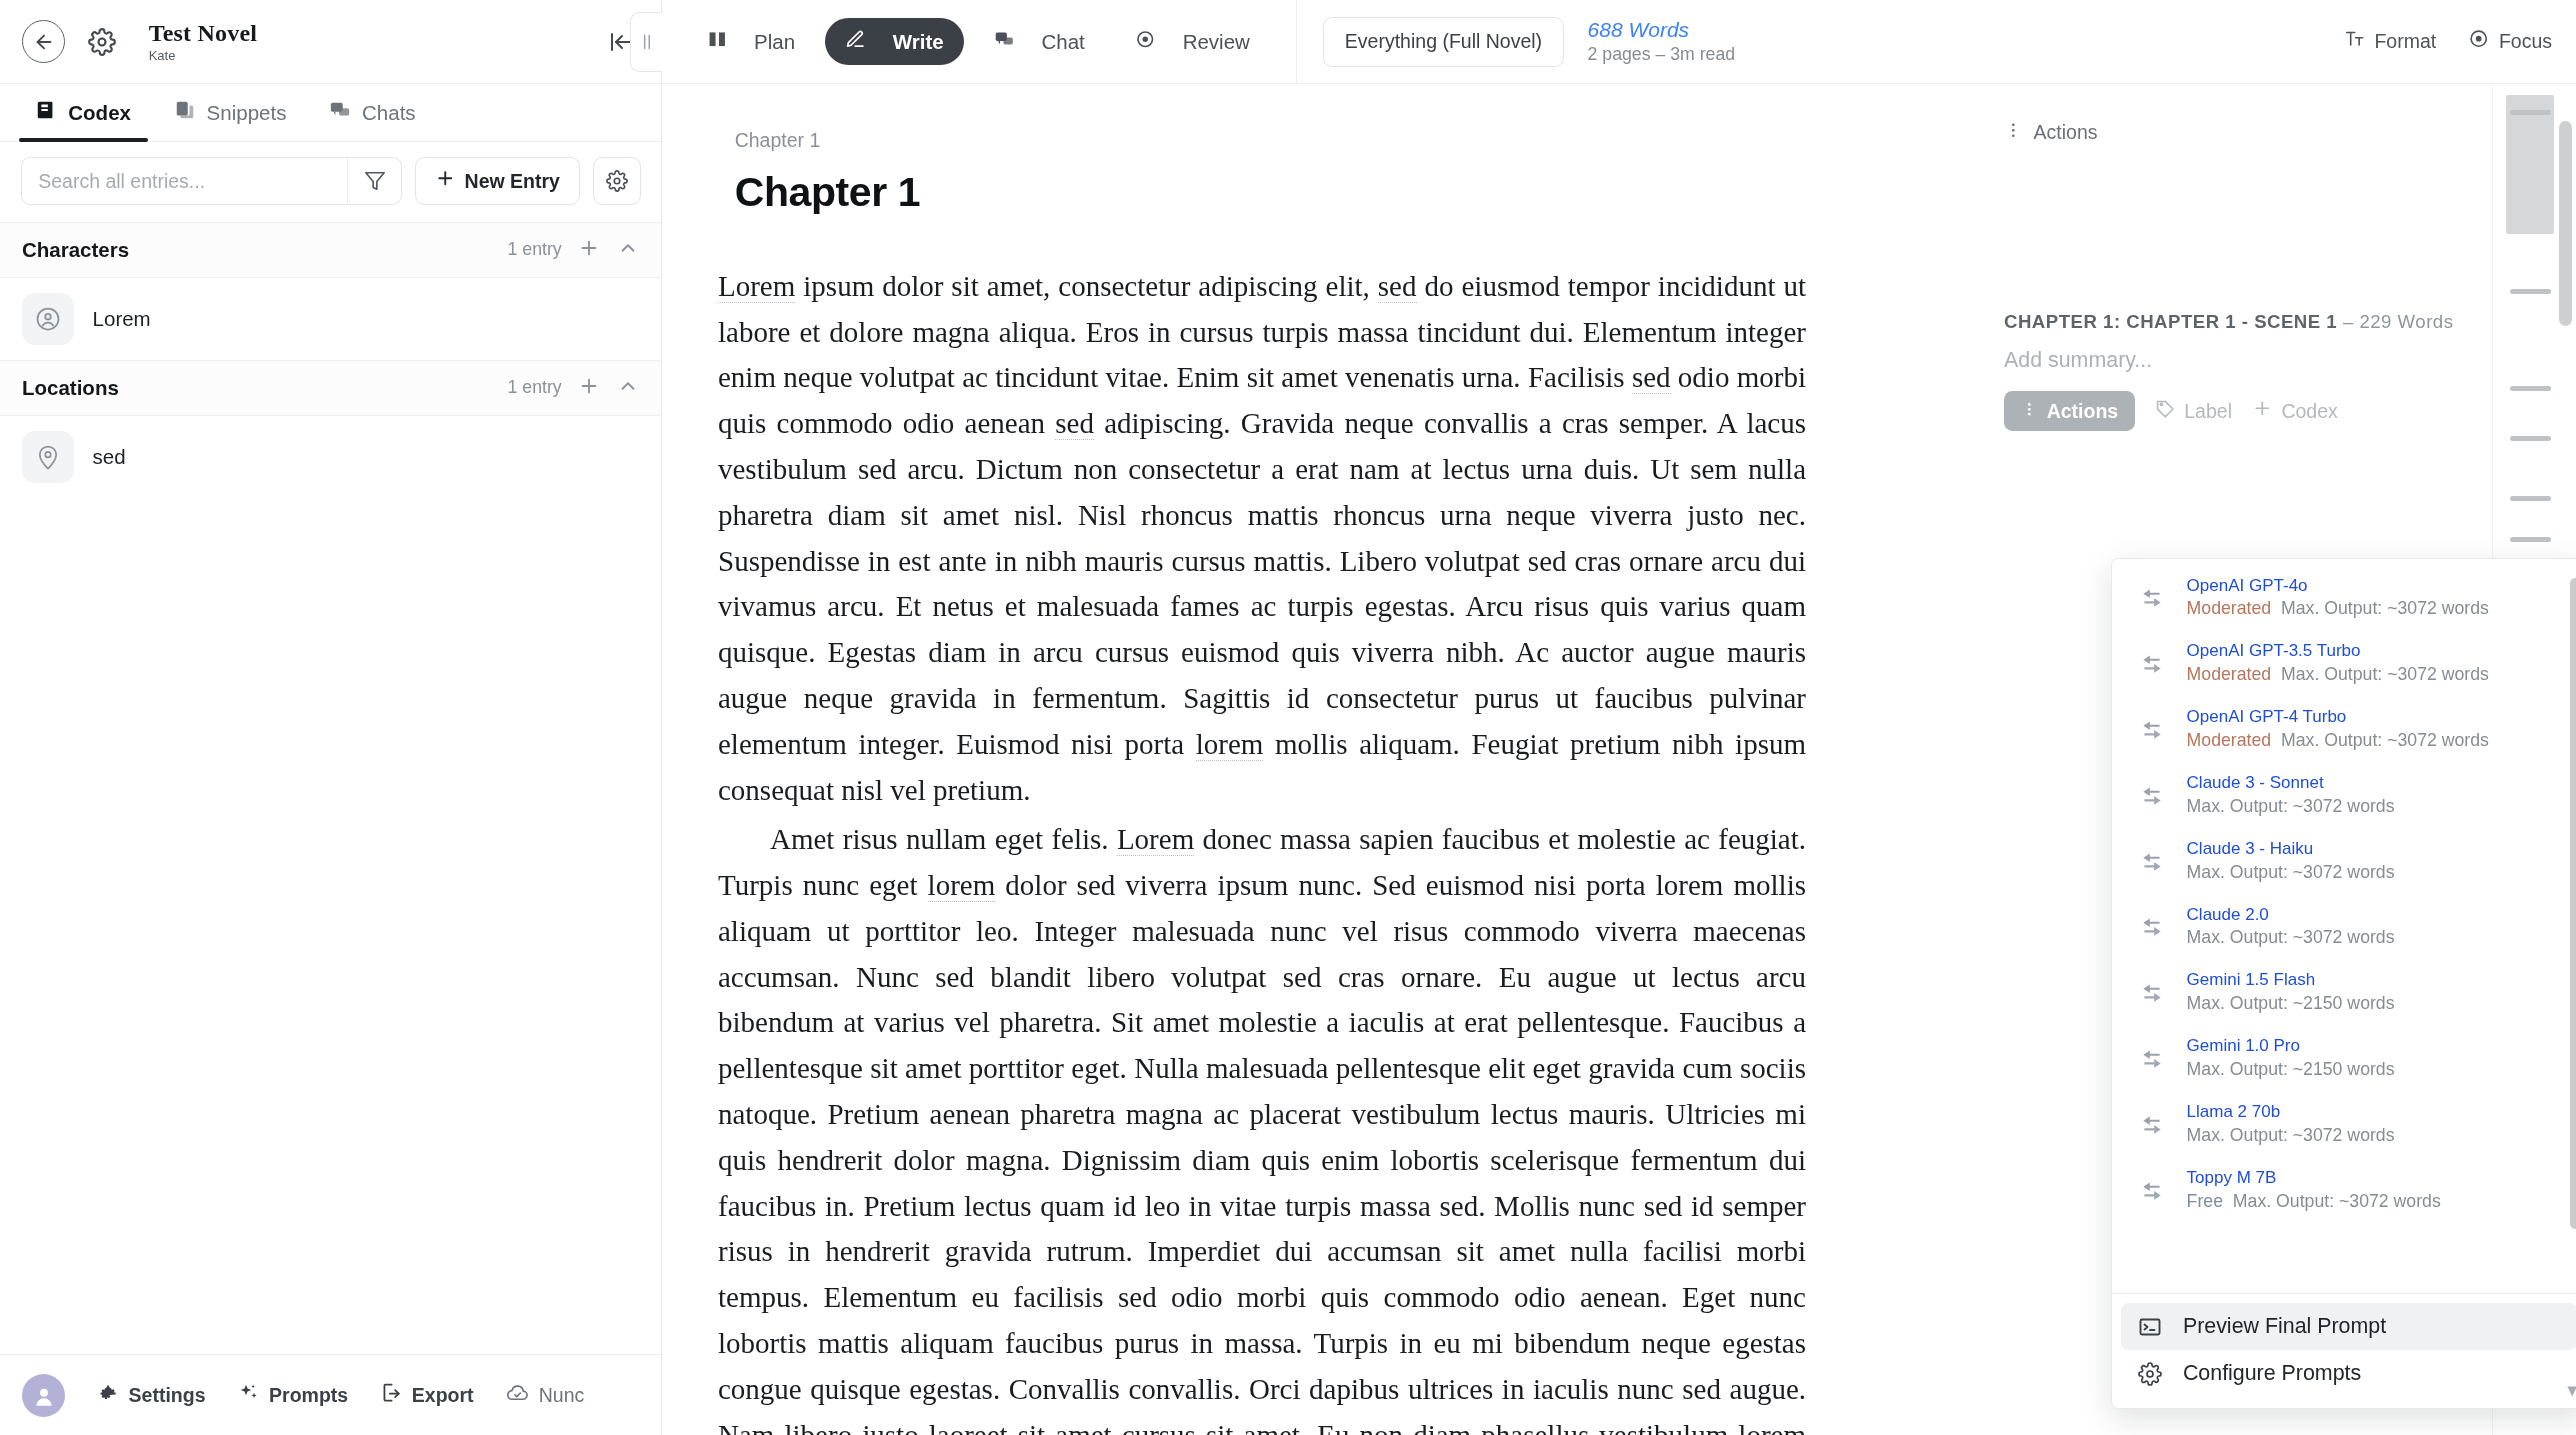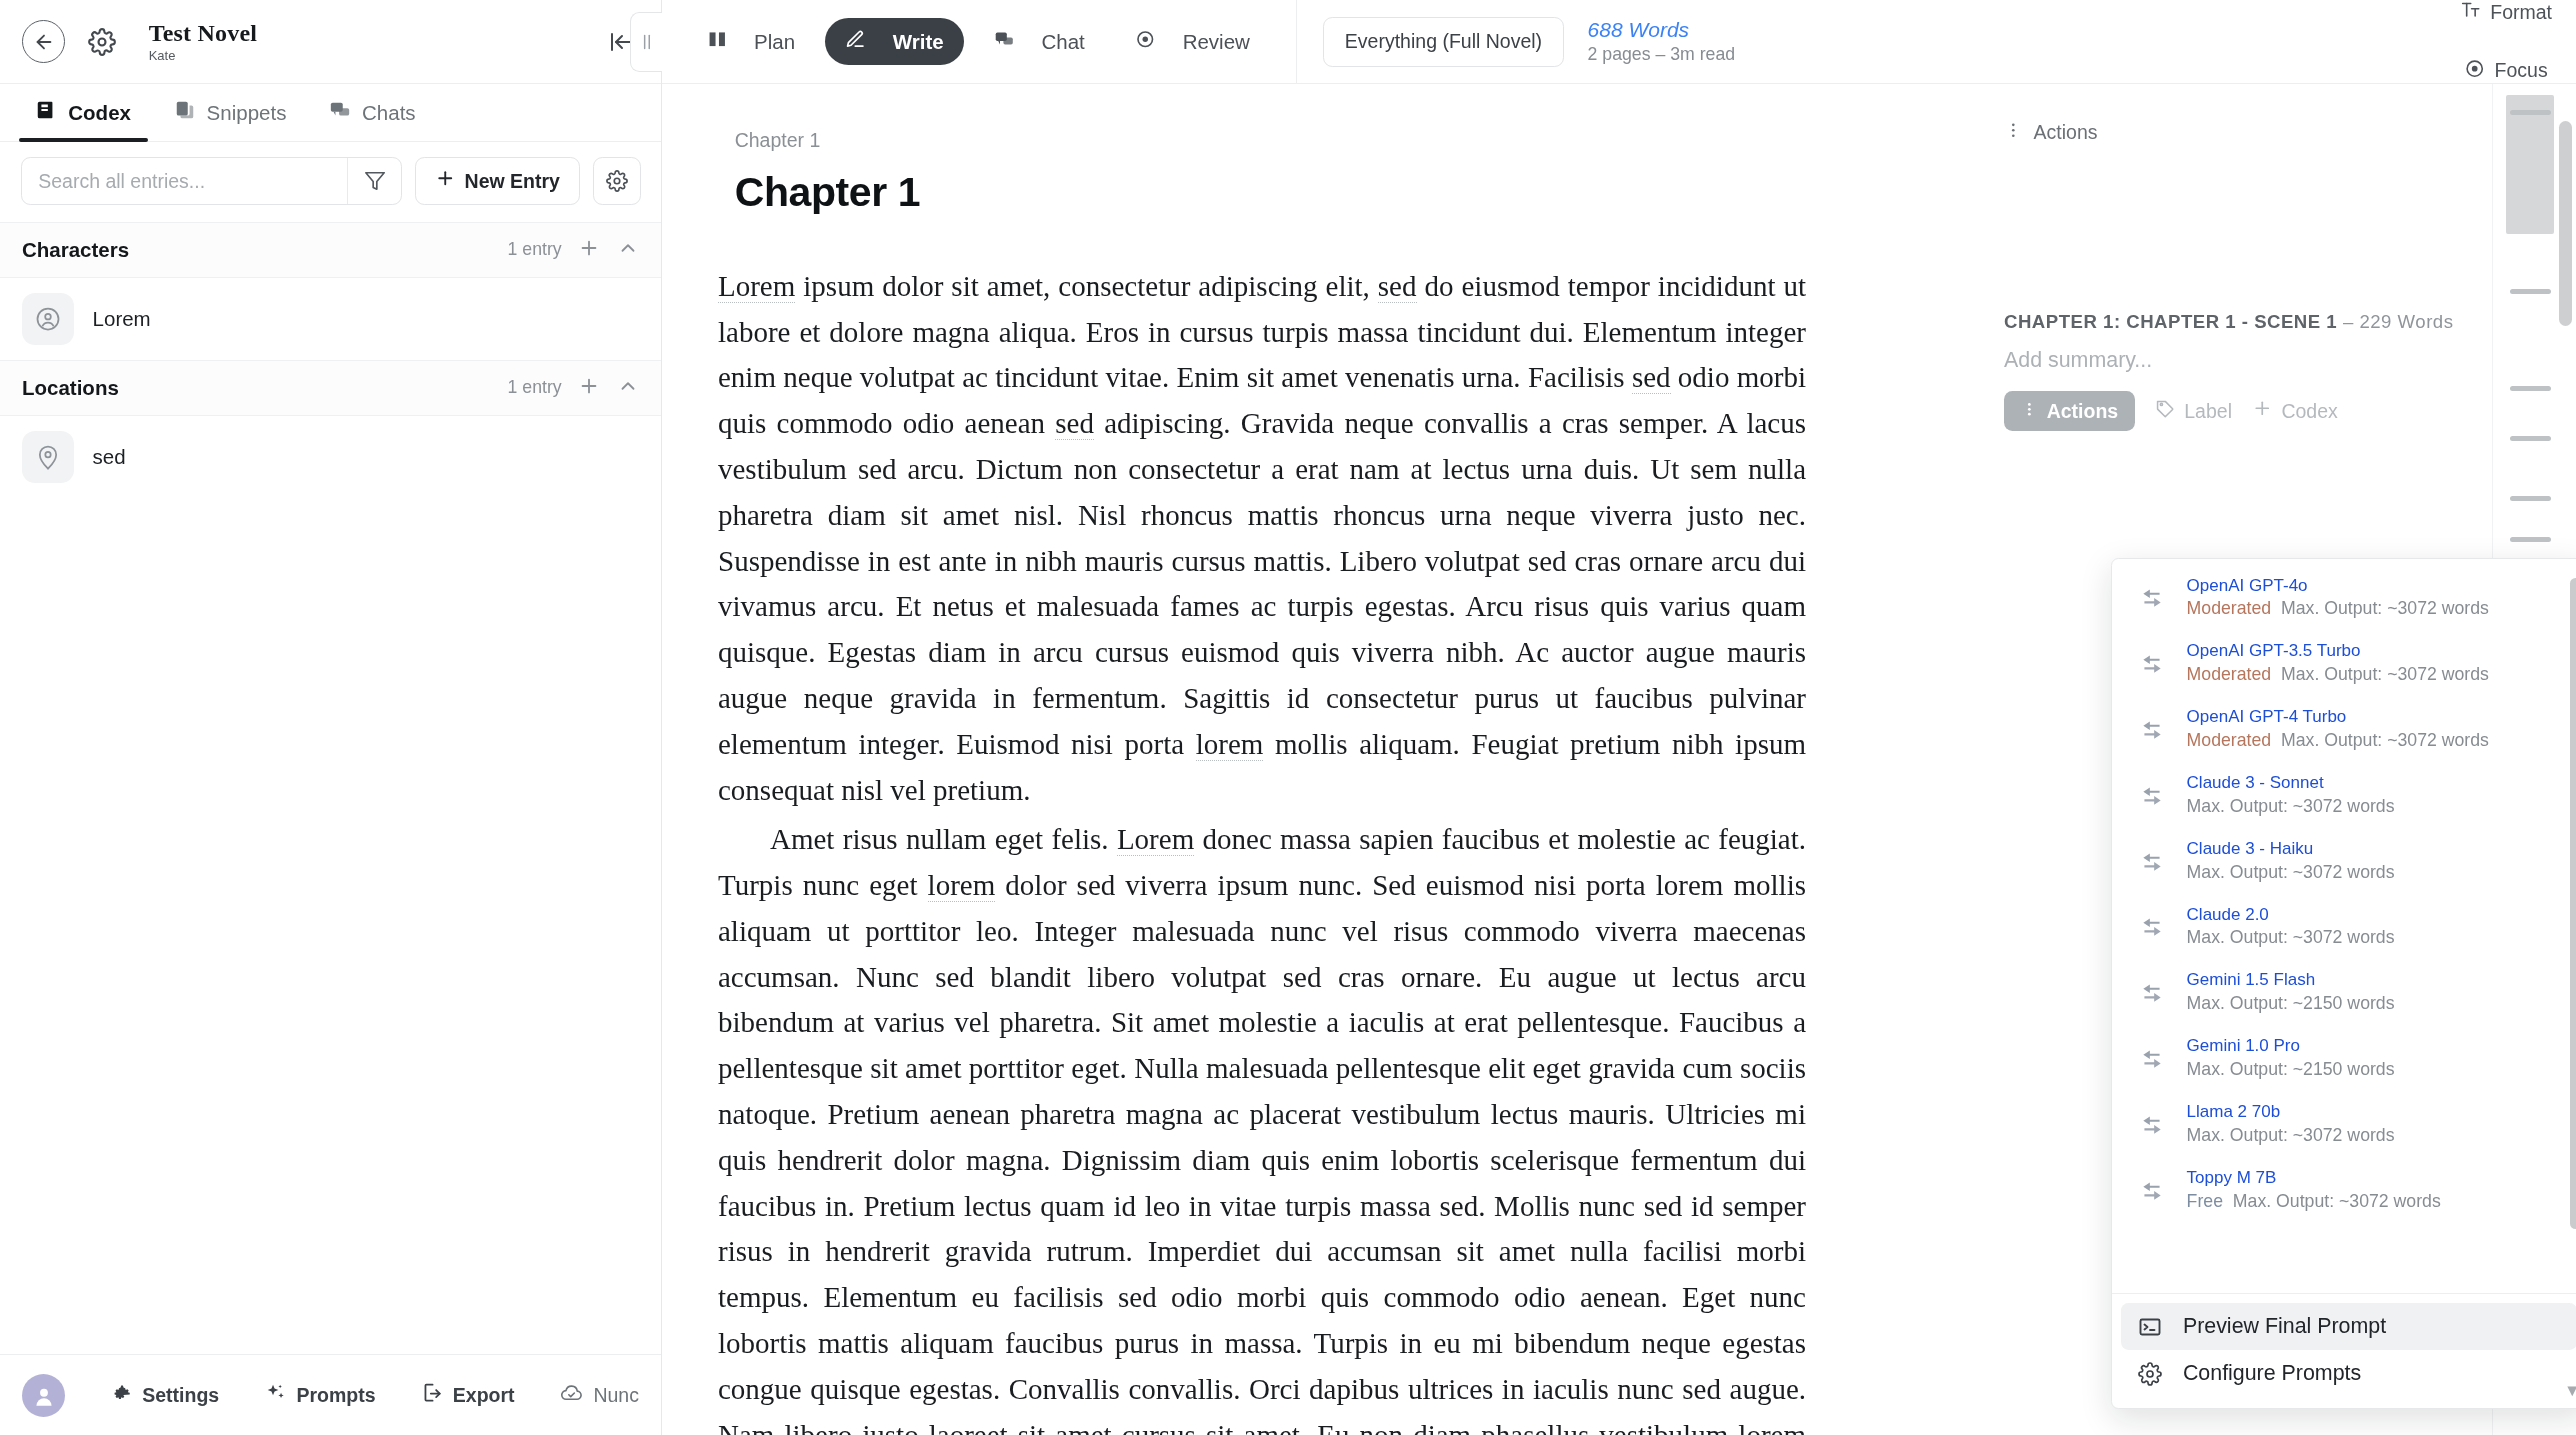--- a/index.html
+++ b/index.html
@@ -100,7 +100,7 @@
   .wordinfo { margin-left:24px; display:flex;flex-direction:column; gap:2.8px;}
   .wordinfo .l1 { font-size:21px; color:#3b82f6;font-style:italic; }
   .wordinfo .l2 { font-size:17.7px; color:#868c92; }
-  .topbar-right { margin-left:auto; display:flex; align-items:center; gap: 32px; flex-direction: column; }
+  .topbar-right { margin-left:auto; display:flex; align-items:center; gap: 32px; }
   .tb-item { display:flex; align-items:center; gap:9.3px; font-size:19.5px; color:#4d5359;}
 
   .editor-area { flex:1; display:flex; min-height:0; position:relative;}

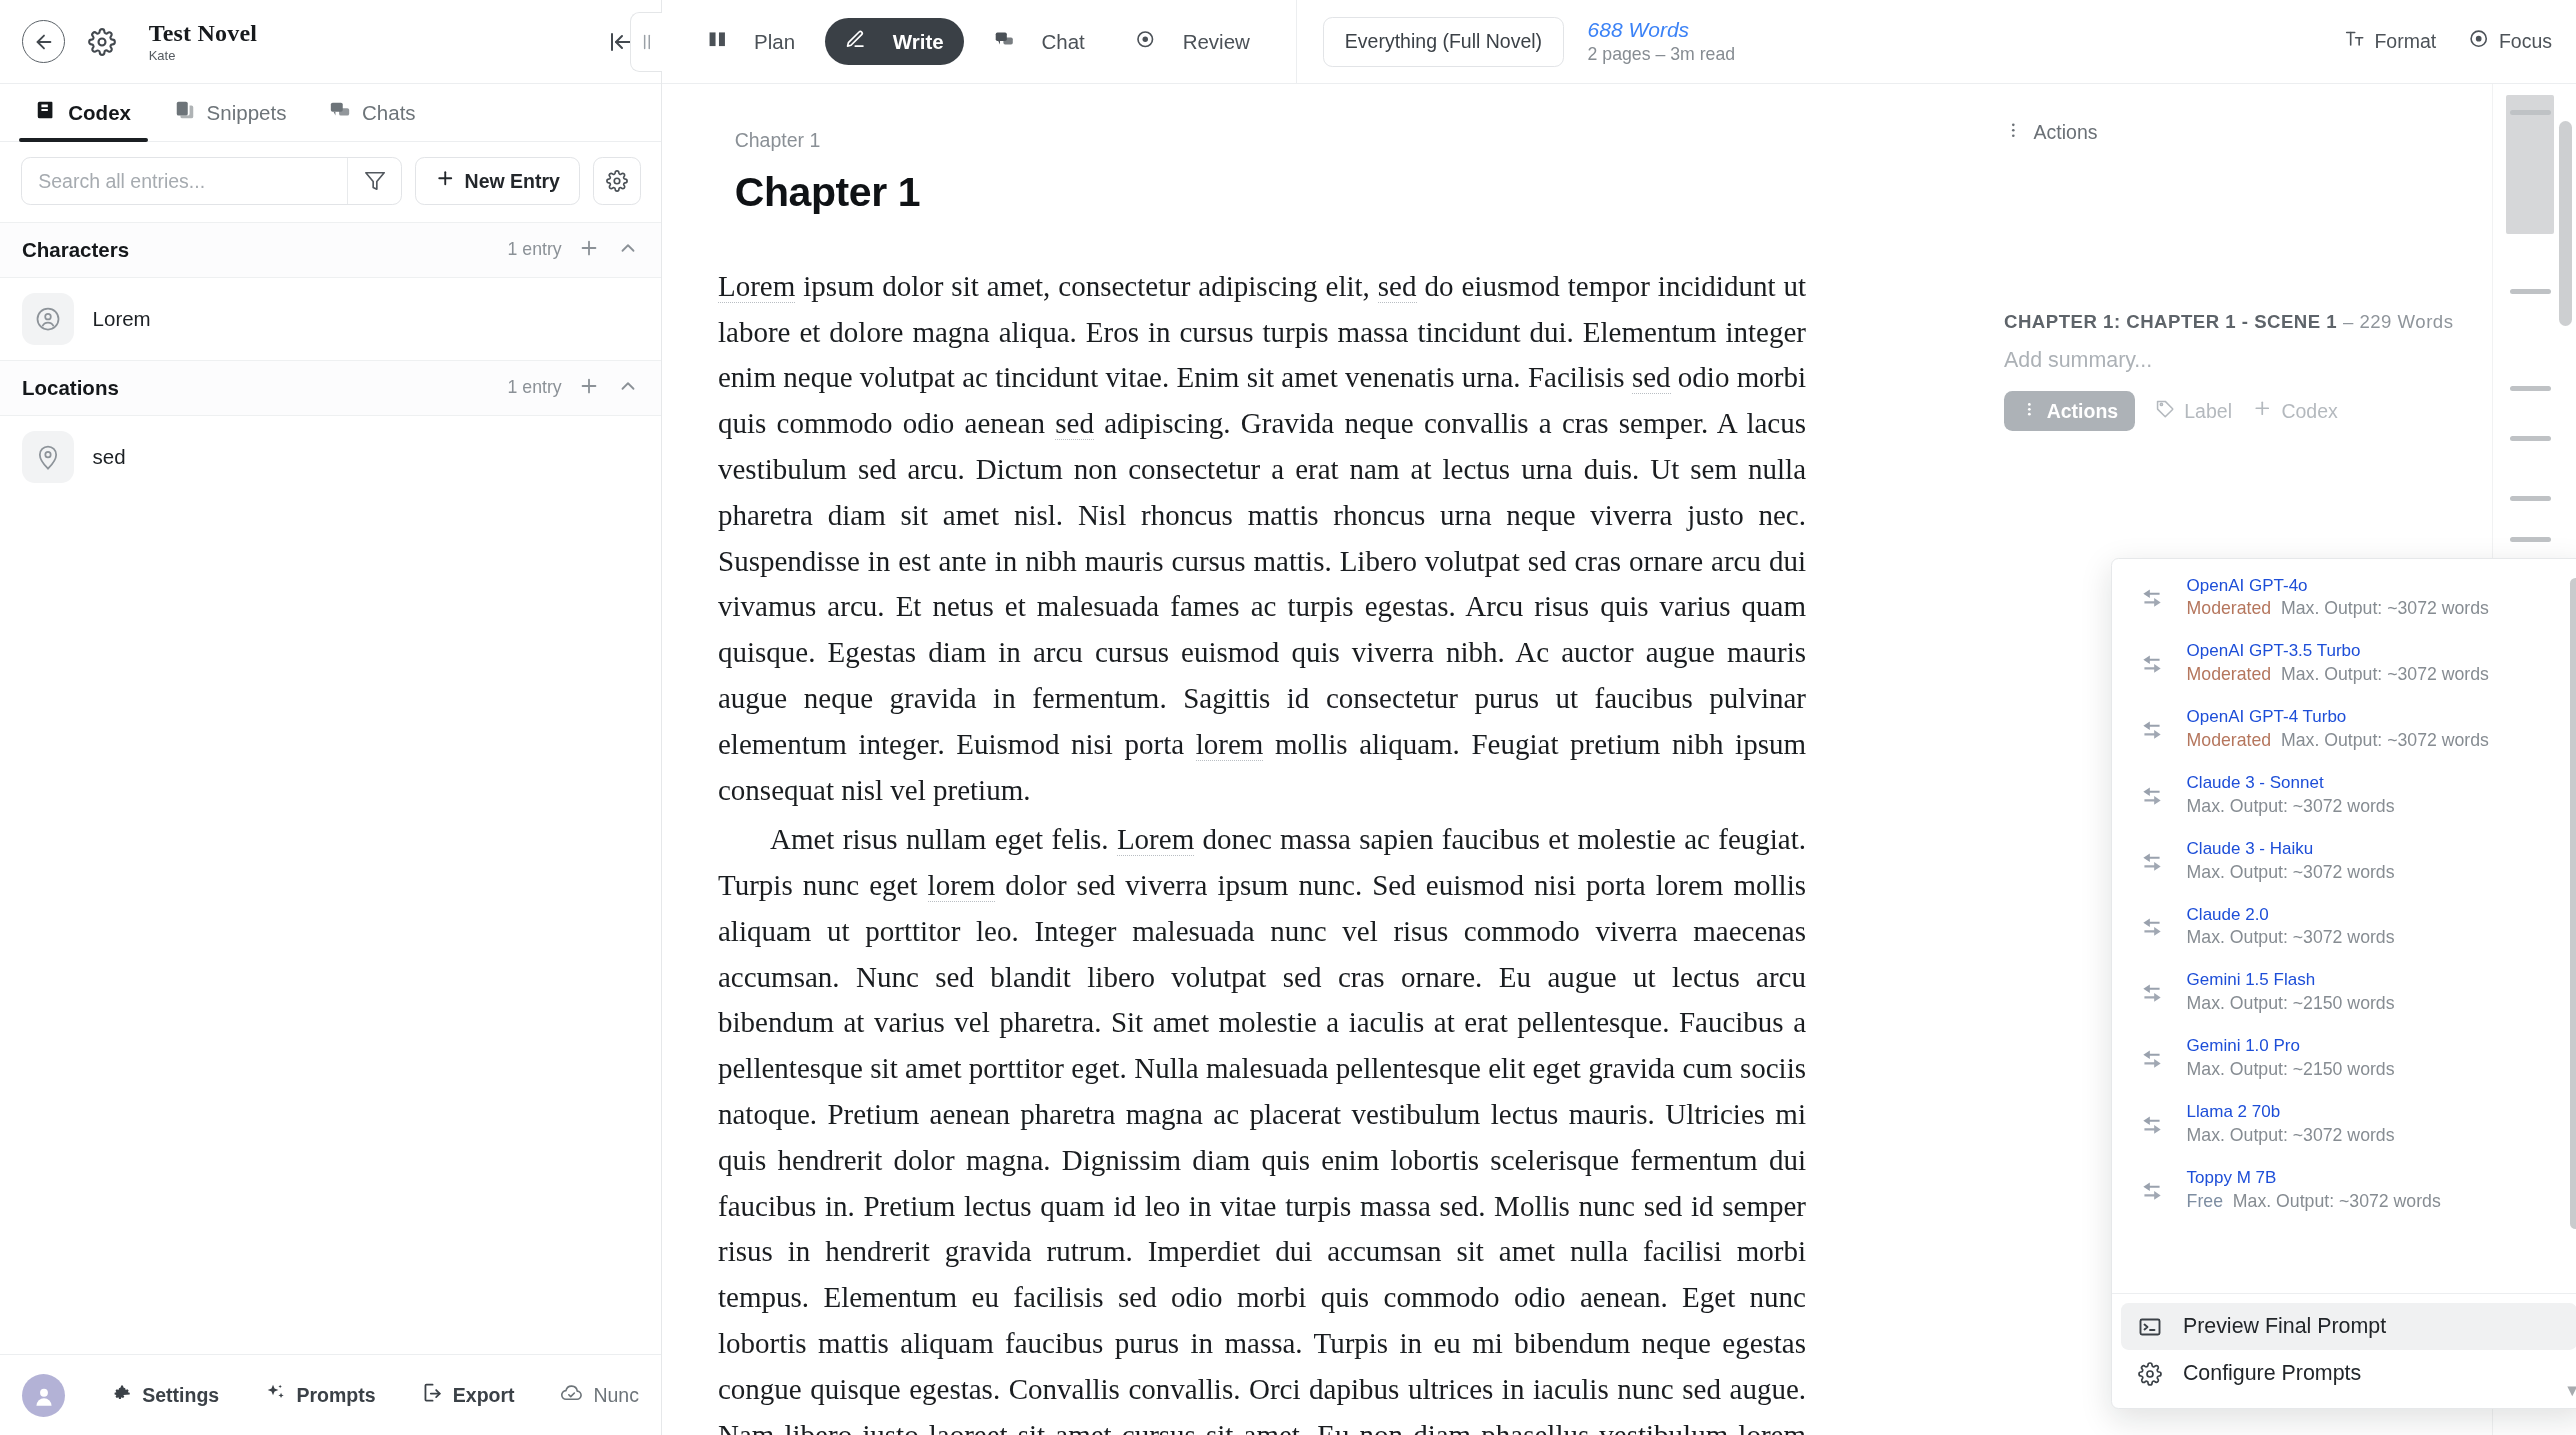--- a/index.html
+++ b/index.html
@@ -81,7 +81,7 @@
 
   .sb-foot {
     margin-top:auto; height: 82px; border-top:0.9px solid #eceef0;
-    display:flex; align-items:center; gap: 32px; padding: 8px 22px; justify-content: space-between;
+    display:flex; align-items:center; gap: 32px; padding: 8px 22px;
   }
   .avatar { width:43px;height:43px;border-radius:50%;background:#b3b2d6;display:flex;align-items:center;justify-content:center;color:#fff;flex:none;}
   .foot-item { display:flex; align-items:center; gap:10.2px; font-size:19.5px; color:#3b4147; font-weight:600;}

